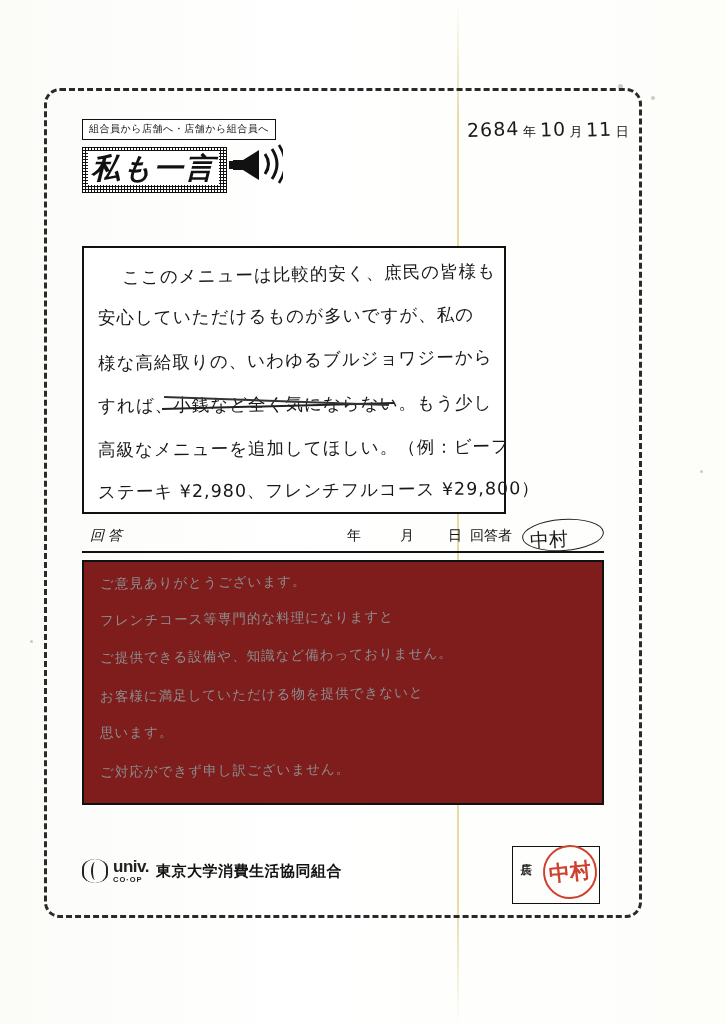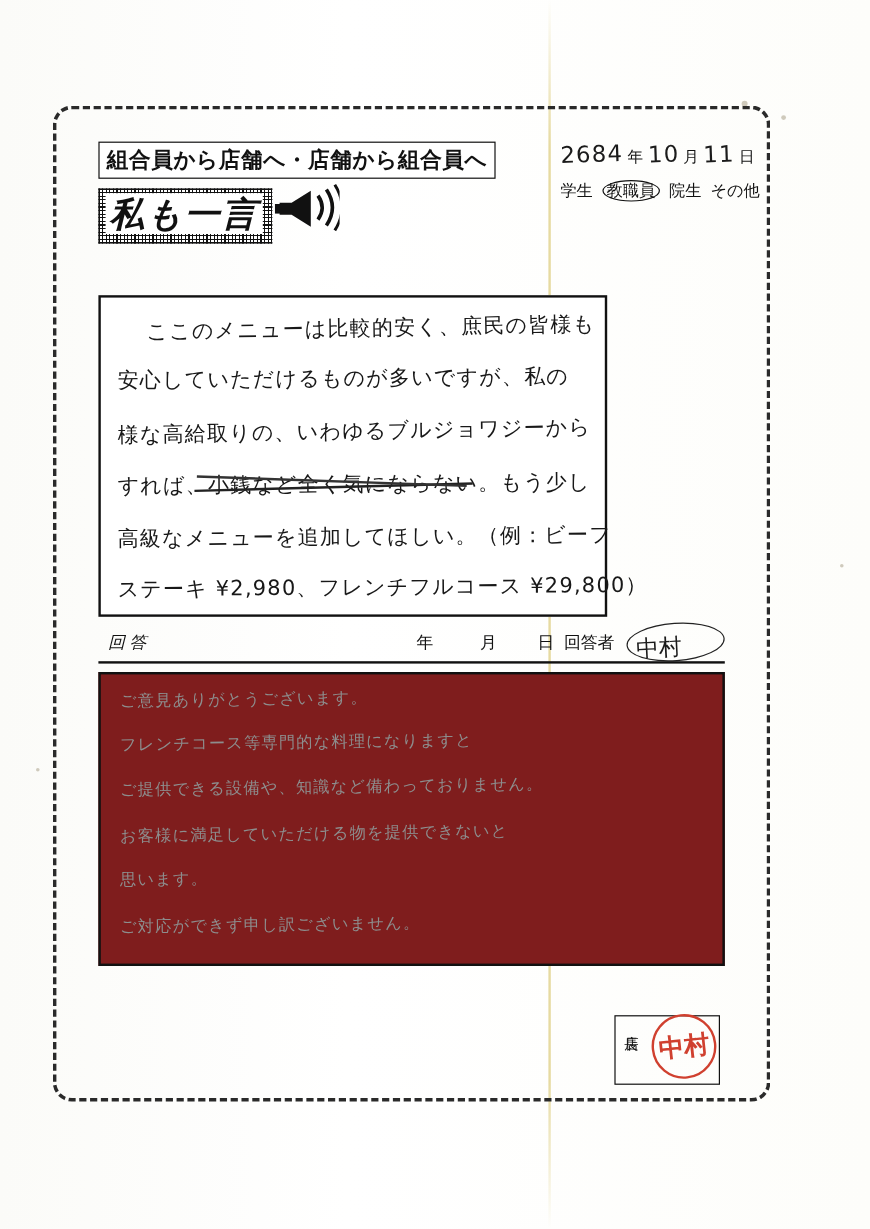--- a/index.html
+++ b/index.html
@@ -25,7 +25,7 @@
   
   .hdr{position:absolute;left:82px;top:118px;width:530px;height:110px;}
   .hdr-tagline{
-    font-size:18px;font-weight:bold;color:#111;letter-spacing:.5px;
+    font-size:10px;font-weight:normal;color:#111;letter-spacing:.5px;
     border:1.6px solid #111;display:inline-block;padding:2px 6px 3px 6px;
     background:#fff;
   }

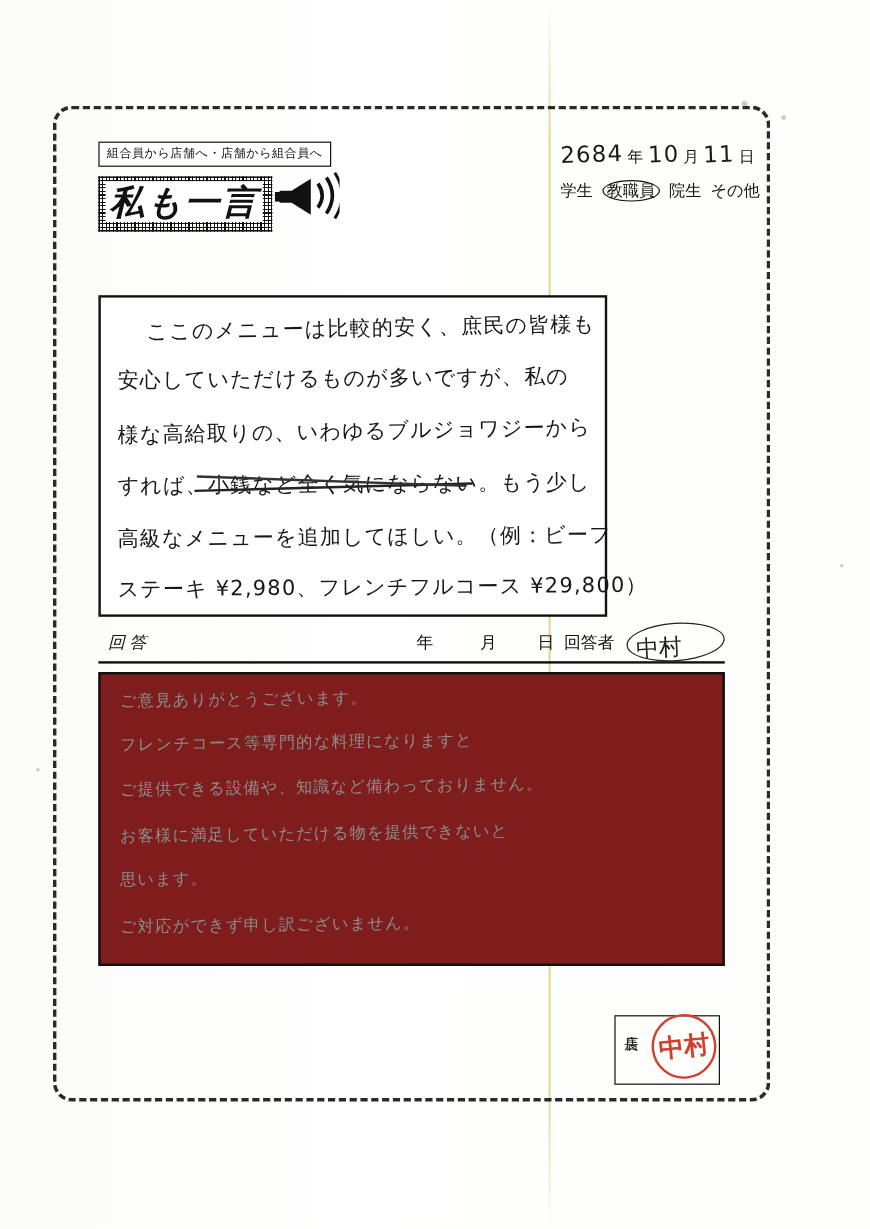--- a/index.html
+++ b/index.html
@@ -173,12 +173,6 @@
       <span>日</span>
     </div>
 
-    <div class="row-aff">
-      <span>学生</span>&nbsp;
-      <span class="circled">教職員</span>&nbsp;
-      <span>院生</span>&nbsp;
-      <span>その他</span>
-    </div>
 
   </div>
 </div>

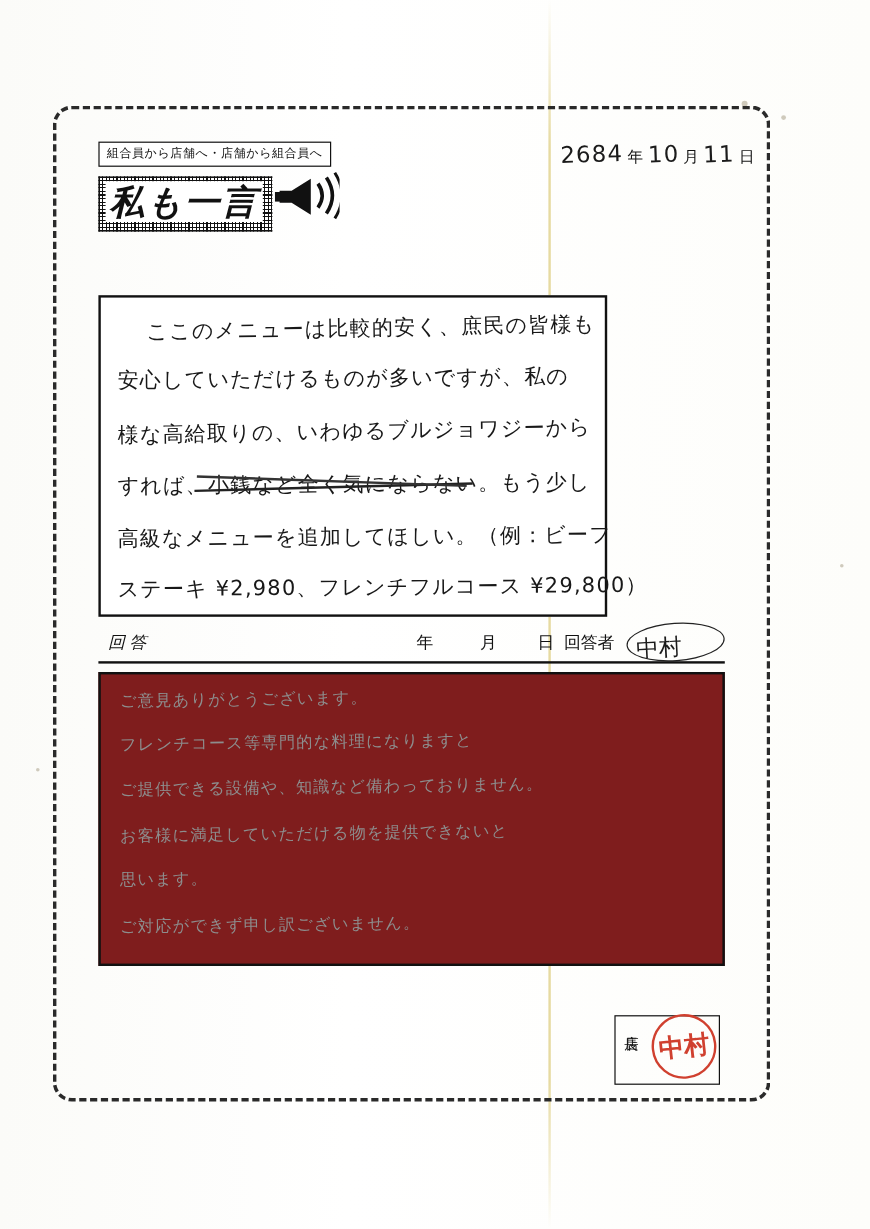--- a/index.html
+++ b/index.html
@@ -210,6 +210,14 @@
 </div>
 
 <div class="footer">
+  <div class="coop-logo">
+    <div class="coop-mark"></div>
+    <div>
+      <div class="coop-univ">univ.</div>
+      <div class="coop-sub">CO·OP</div>
+    </div>
+    <div class="coop-name">東京大学消費生活協同組合</div>
+  </div>
 
   <div class="stamp-box">
     <div class="stamp-label">店長</div>

